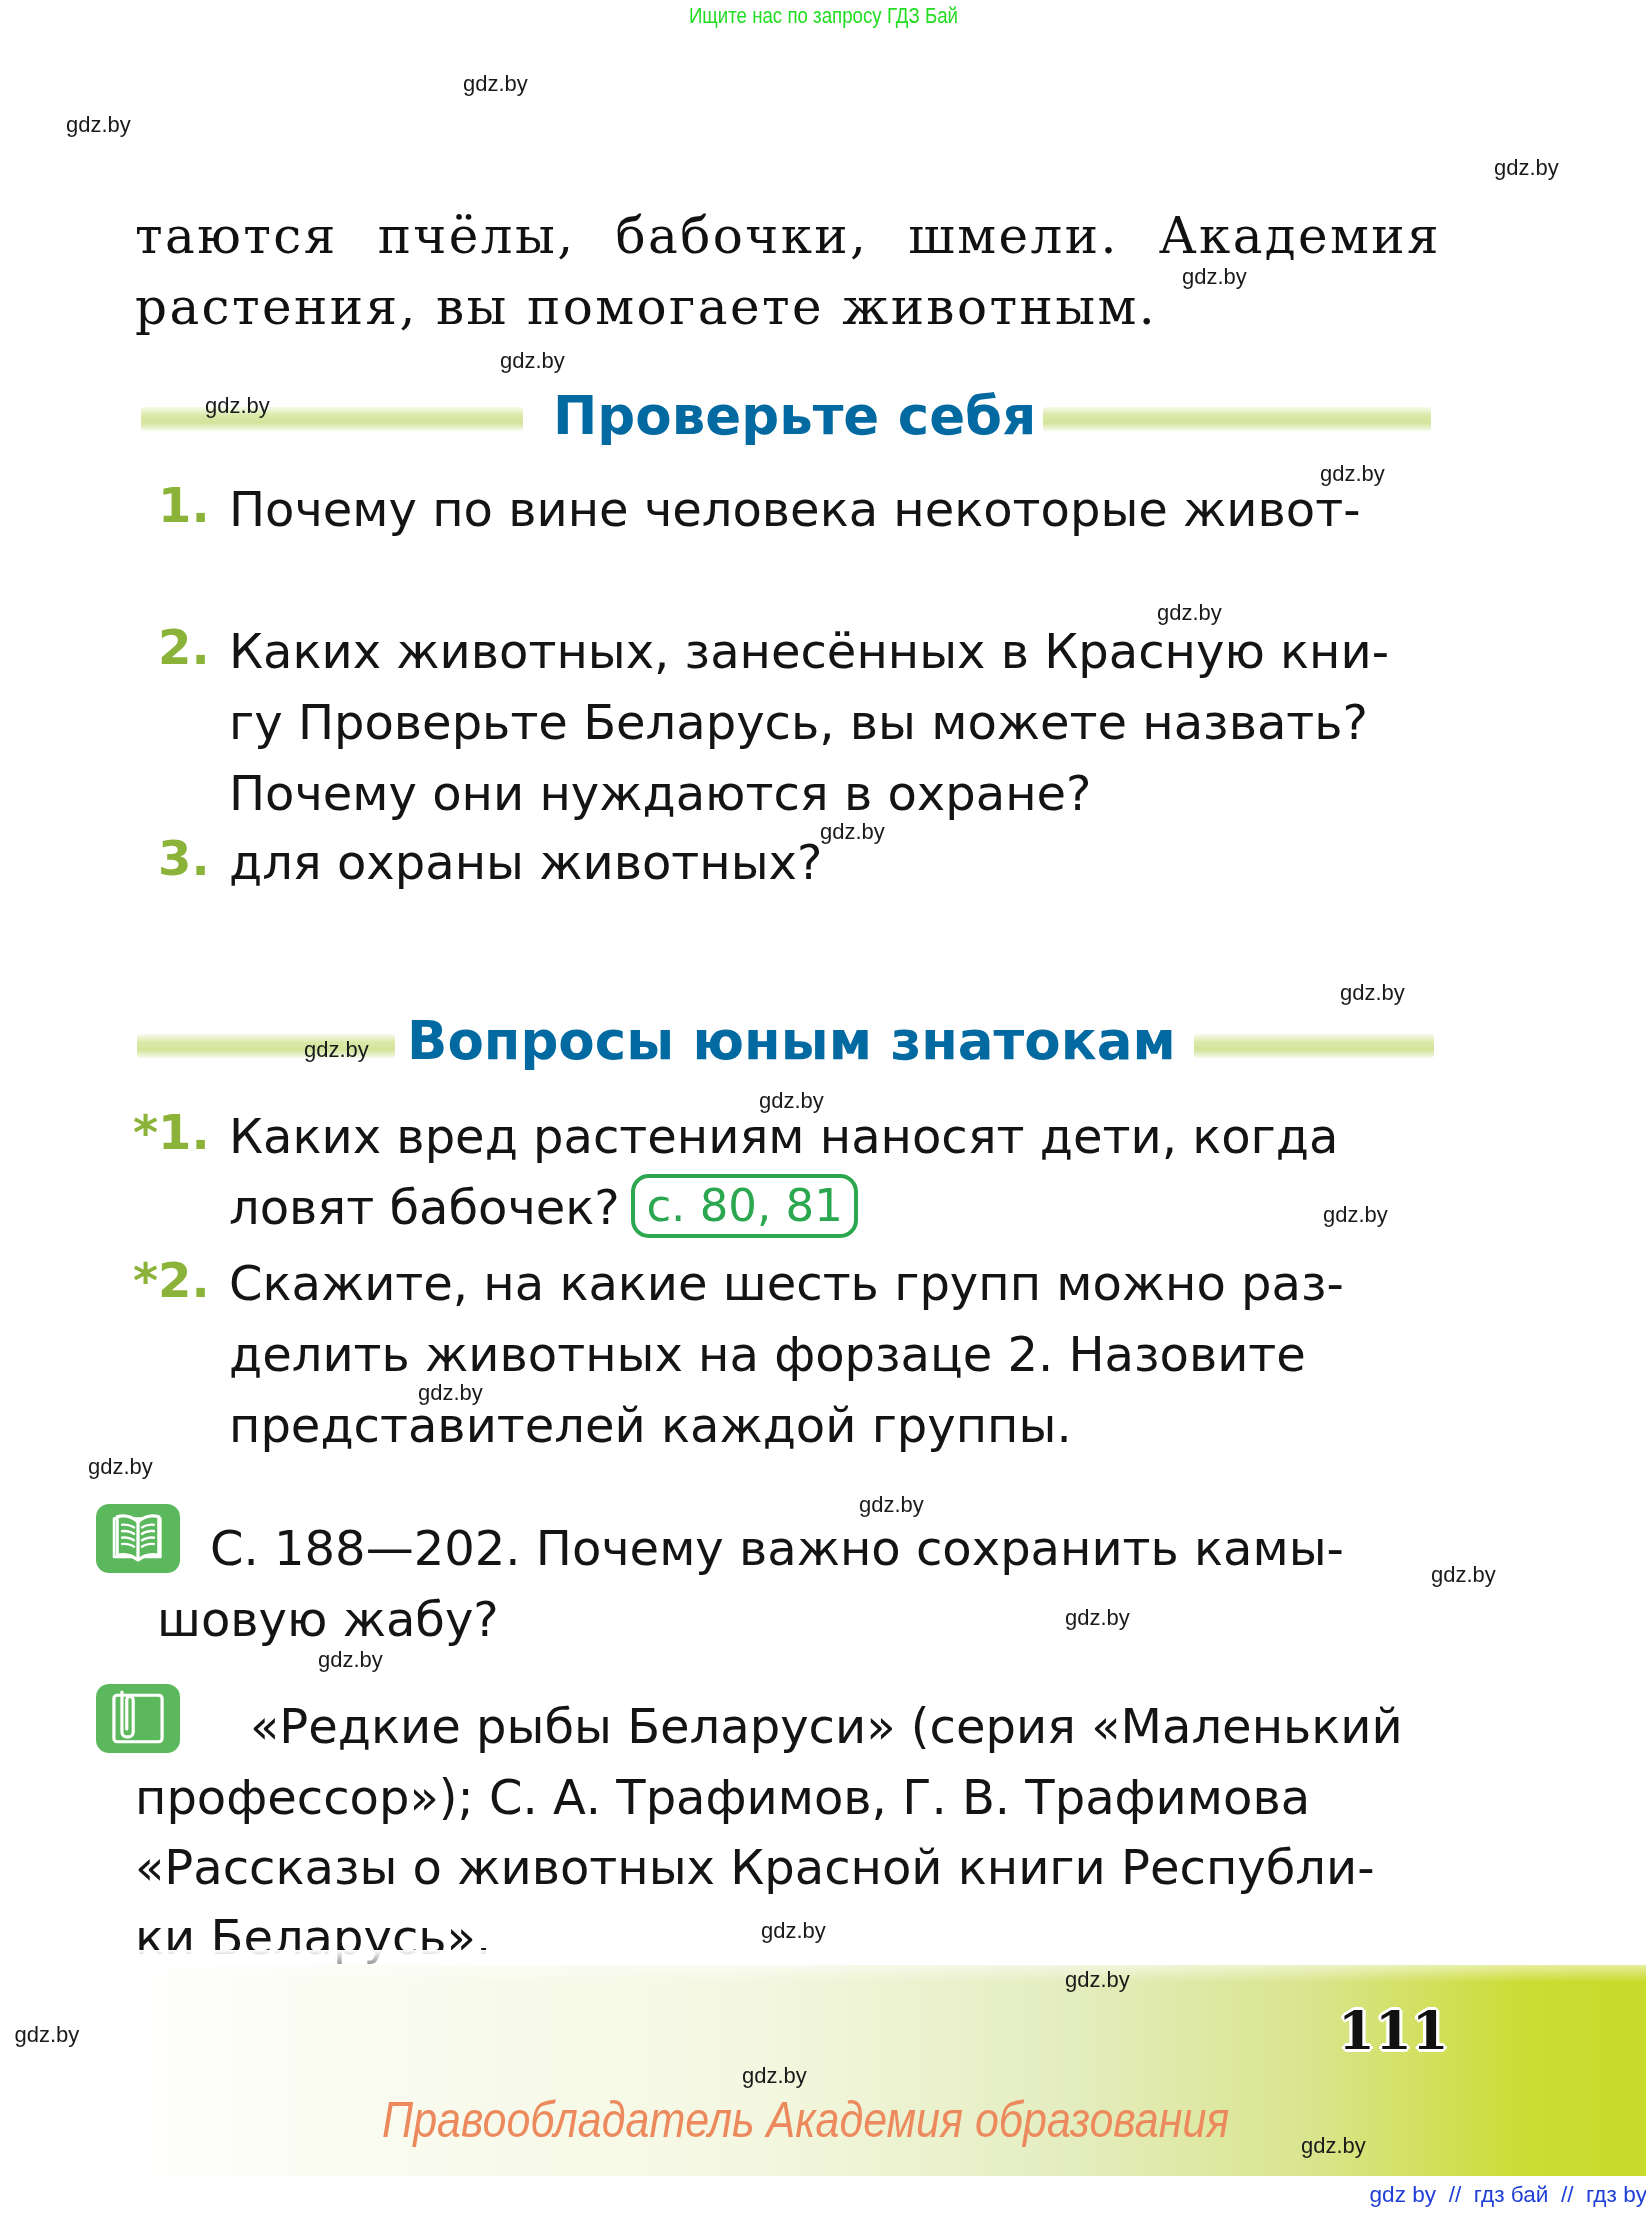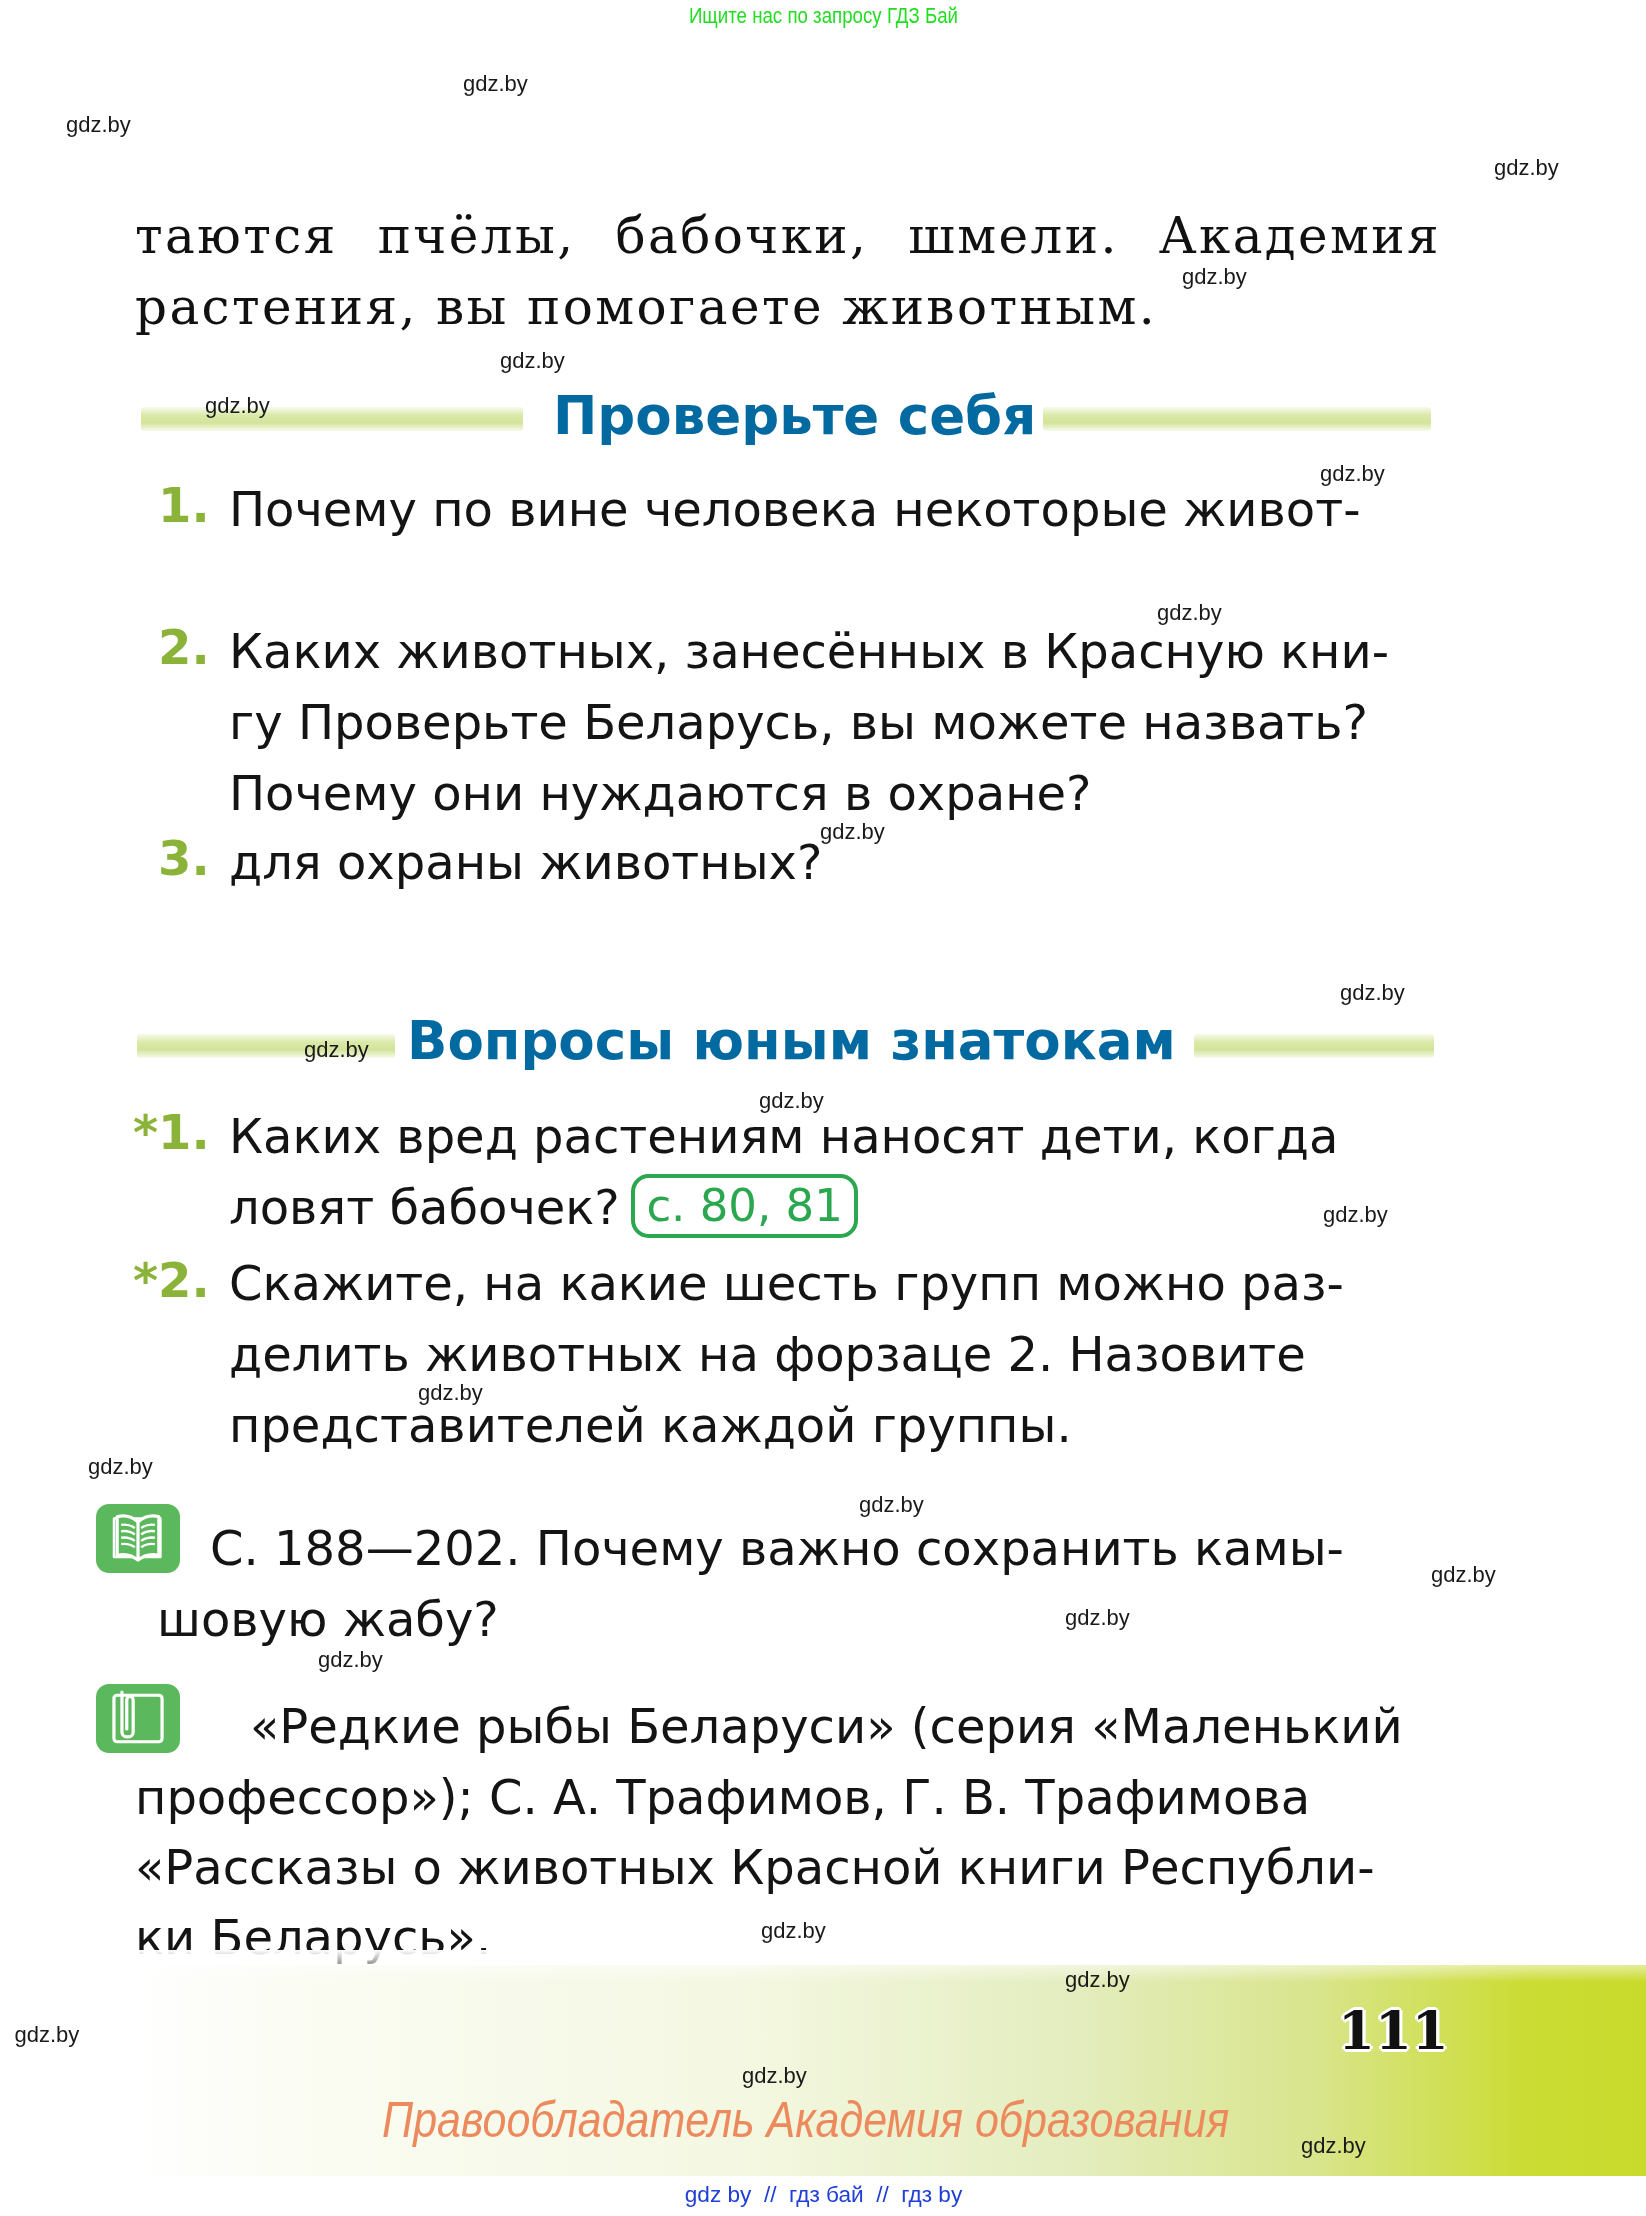--- a/index.html
+++ b/index.html
@@ -26,7 +26,7 @@
              text-shadow: 0 0 2.4px #fff, 1.6px 1.6px 0 #fff, -1.6px -1.6px 0 #fff, 1.6px -1.6px 0 #fff, -1.6px 1.6px 0 #fff, 3.2px 0 0 #fff, -3.2px 0 0 #fff, 0 3.2px 0 #fff, 0 -3.2px 0 #fff; }
   .rights { position:absolute; left:382px; top:2091px; font-family:"Liberation Sans", sans-serif; font-style:italic; font-size:50px; color:#ec8a5e;
             transform:scaleX(0.86); transform-origin:left center; white-space:nowrap; }
-  .footer-links { position:absolute; left:0; width:1647px; top:2182px; text-align:center; font-family:"Liberation Sans", sans-serif;
+  .footer-links { position:absolute; left:0; width:1647px; top:2182px; text-align:right; font-family:"Liberation Sans", sans-serif;
                   font-size:22.6px; color:#1f3fd6; white-space:pre; }
 </style>
 </head>

